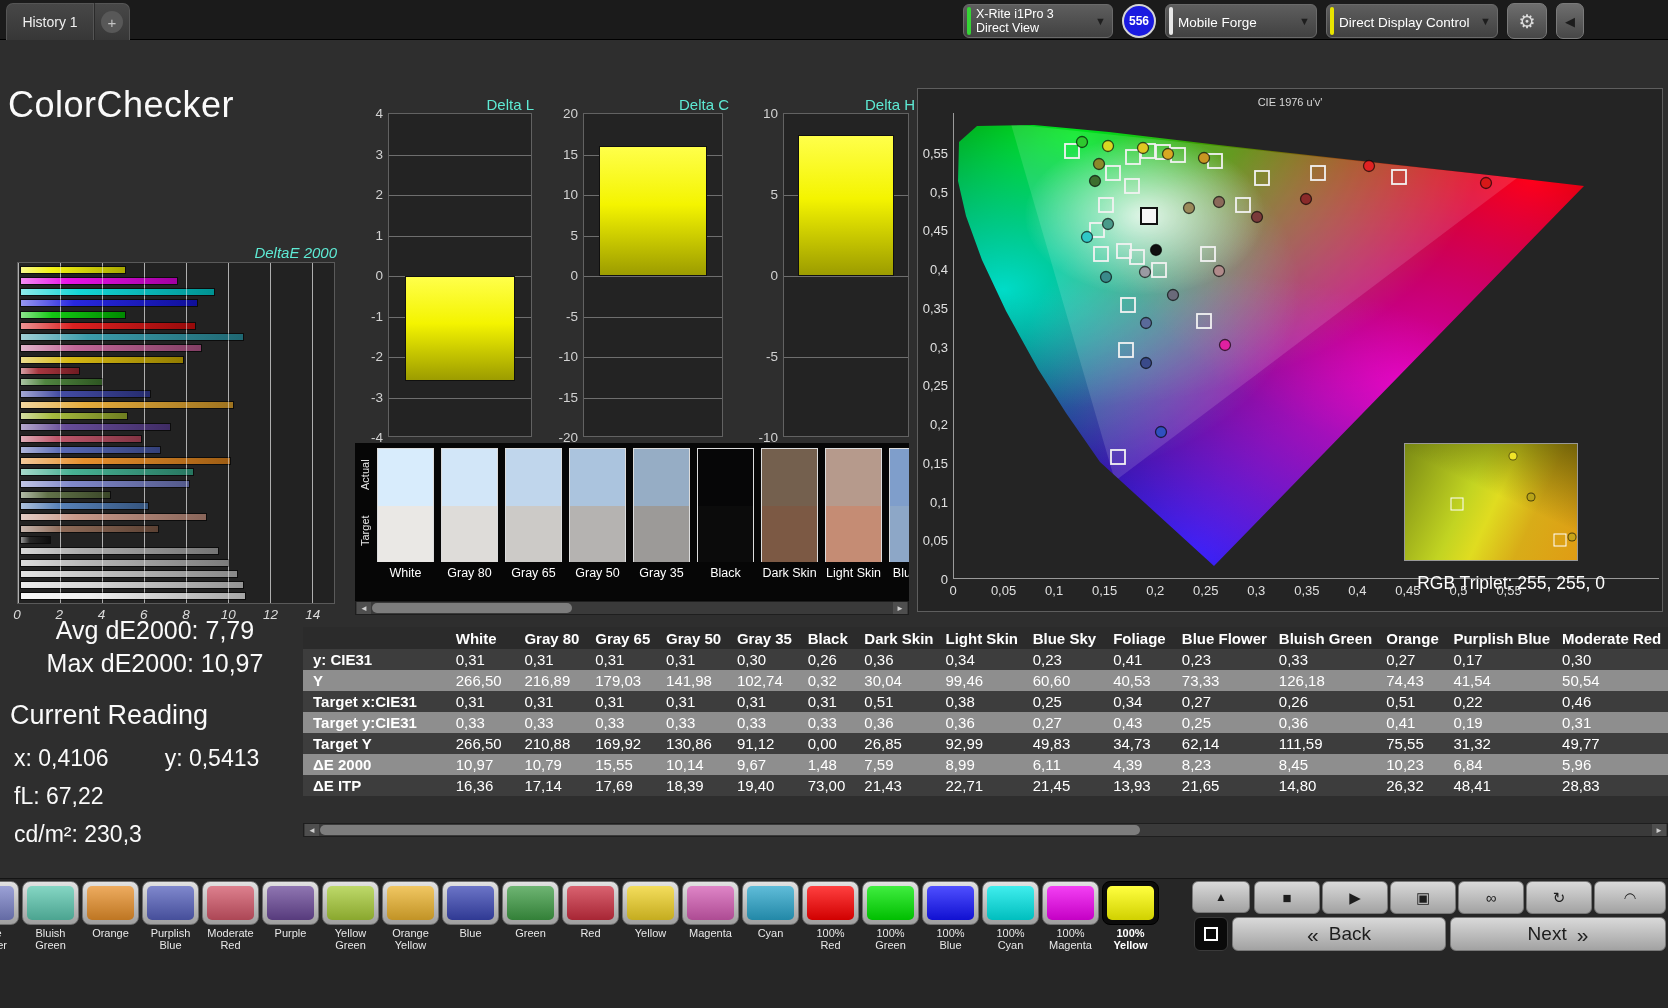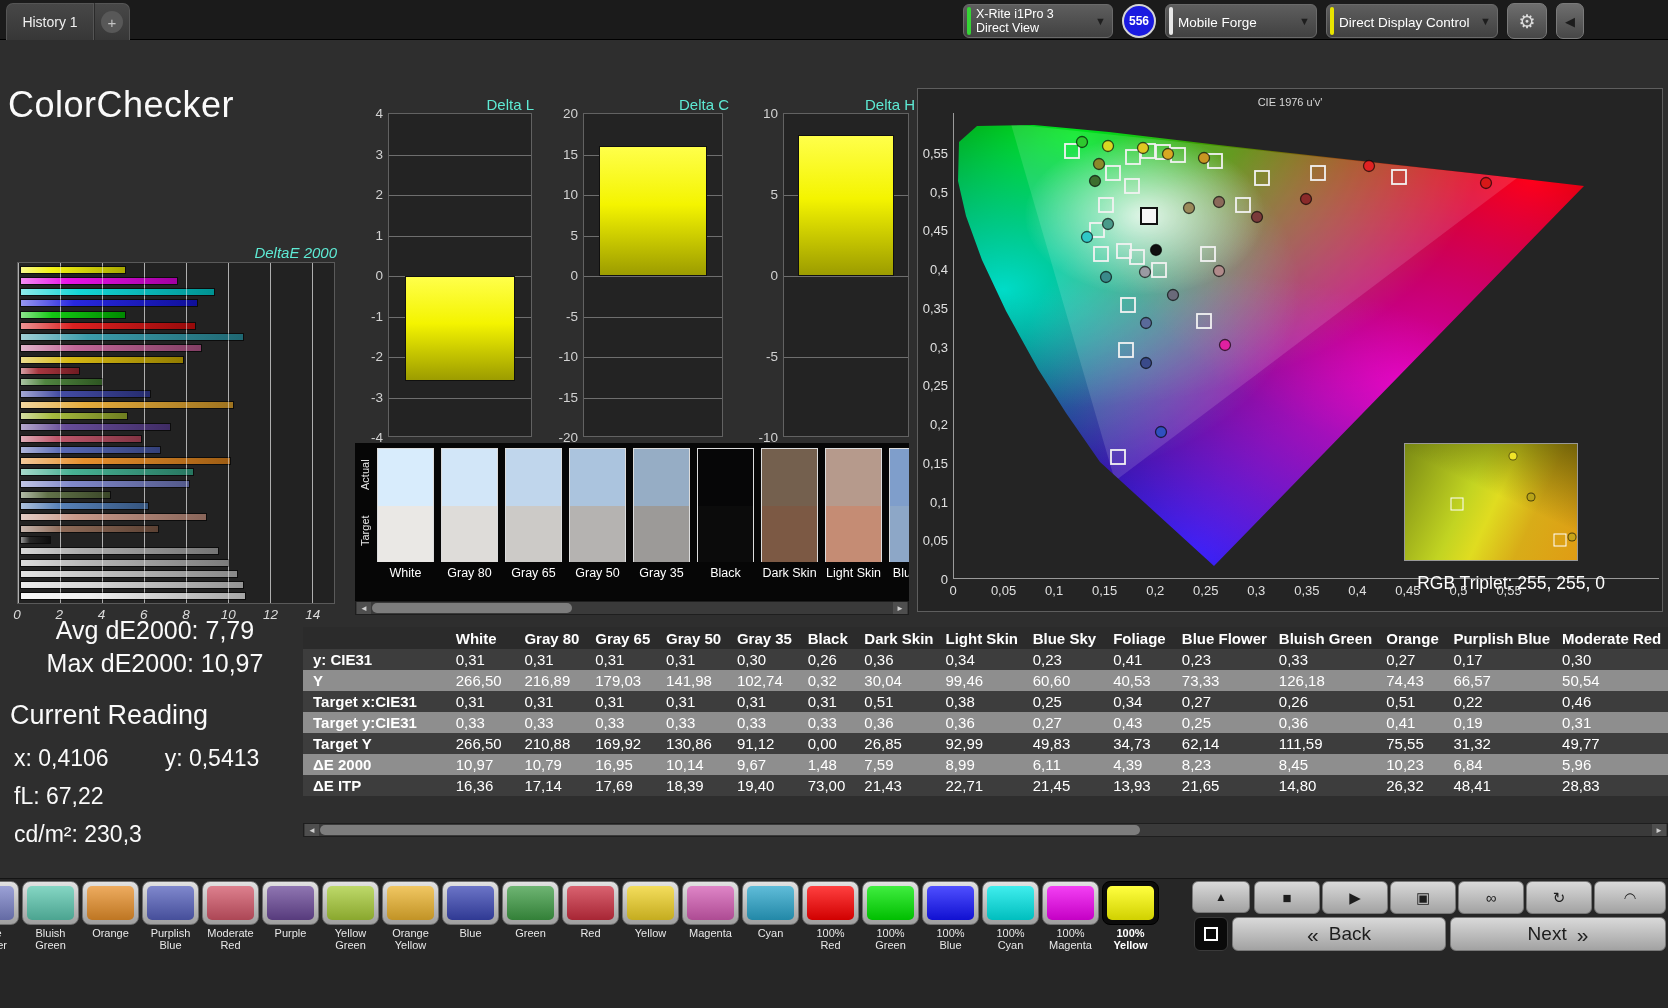--- a/index.html
+++ b/index.html
@@ -550,7 +550,7 @@
             <td>73,33</td>
             <td>126,18</td>
             <td>74,43</td>
-            <td>66,57</td>
+            <td>41,54</td>
             <td>50,54</td>
           </tr>
           <tr>

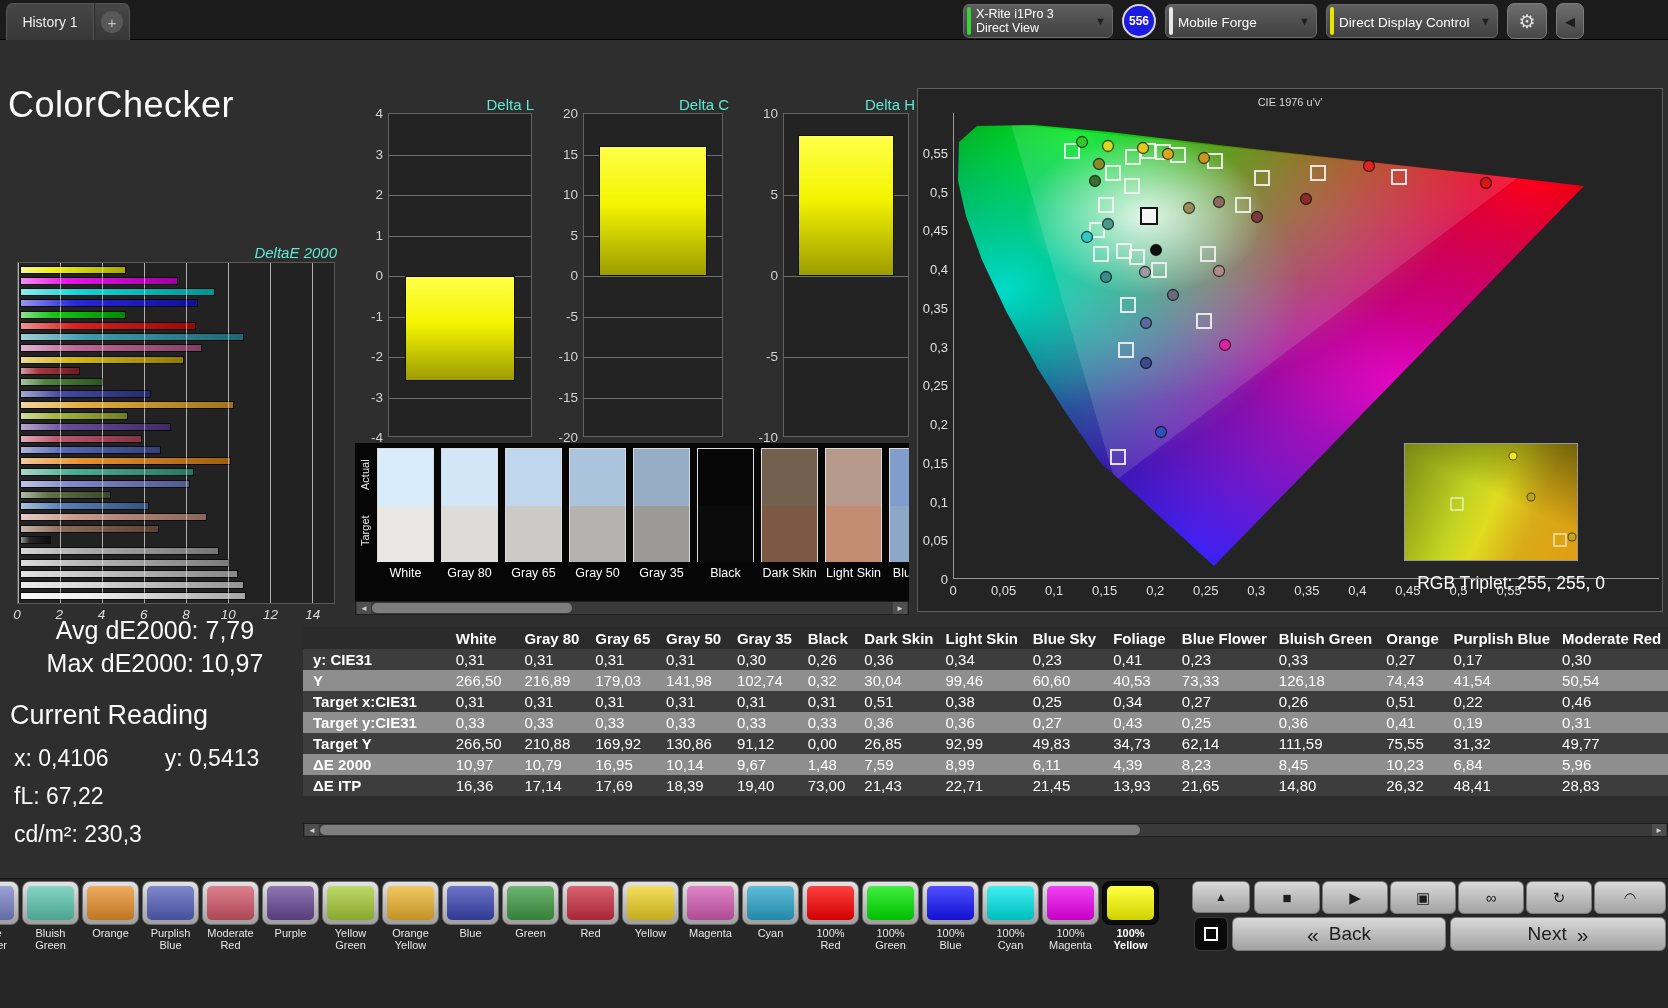--- a/index.html
+++ b/index.html
@@ -611,7 +611,7 @@
             <td class="rowlab">ΔE 2000</td>
             <td>10,97</td>
             <td>10,79</td>
-            <td>16,95</td>
+            <td>15,55</td>
             <td>10,14</td>
             <td>9,67</td>
             <td>1,48</td>

